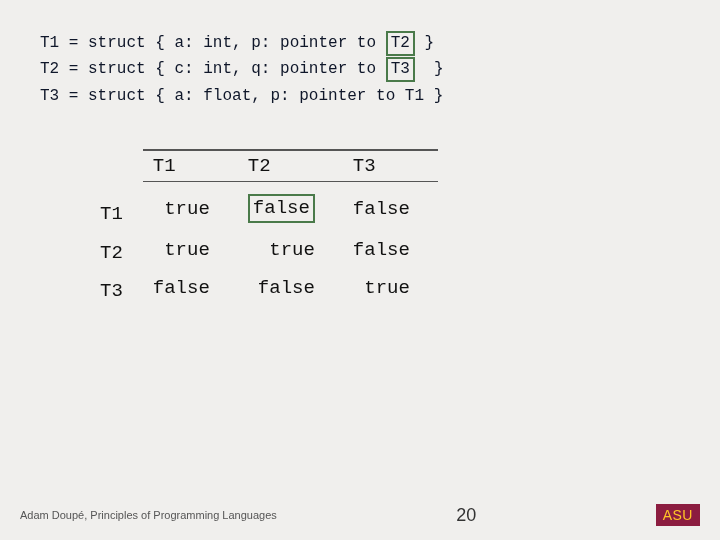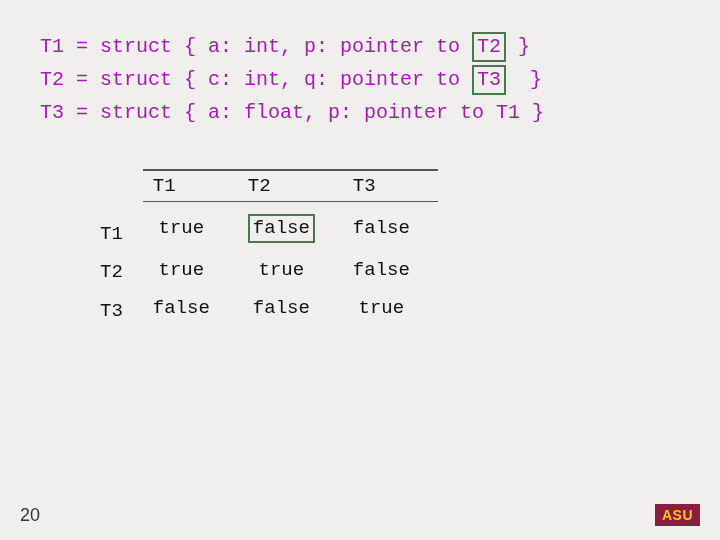--- a/index.html
+++ b/index.html
@@ -18,9 +18,9 @@
     }
 
     .code-block {
-      font-size: 20px;
+      font-size: 16px;
       line-height: 1.65;
-      color: #a21caf;
+      color: #0f172a;
       margin-bottom: 40px;
     }
 

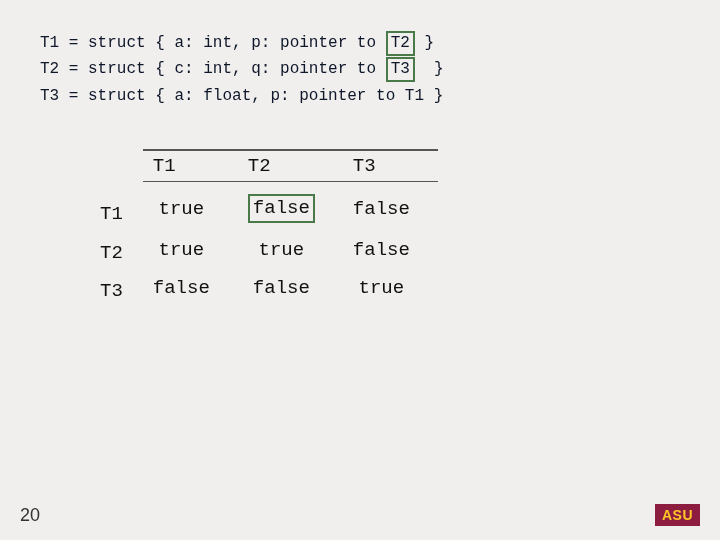--- a/index.html
+++ b/index.html
@@ -61,7 +61,7 @@
 
     table td {
       padding: 12px 28px 4px 10px;
-      text-align: center;
+      text-align: right;
     }
 
     .row-label-col {

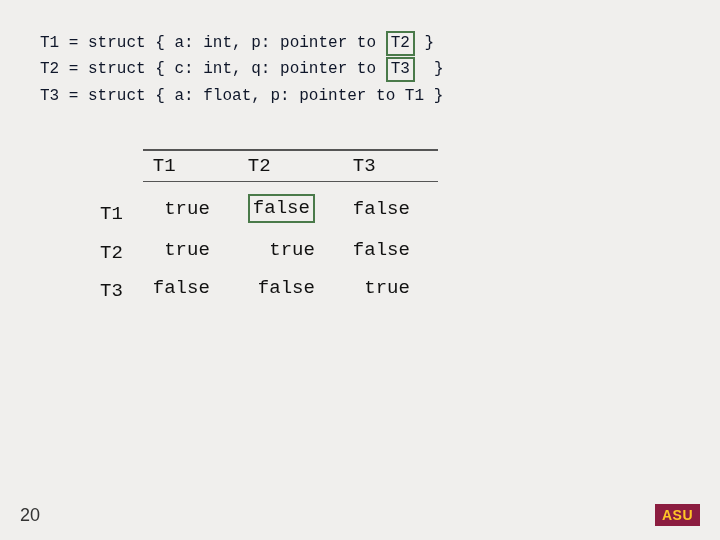--- a/index.html
+++ b/index.html
@@ -181,6 +181,7 @@
 </div>
 
 <div class="footer">
+  <span class="footer-text">Adam Doupé, Principles of Programming Languages</span>
   <span class="footer-num">20</span>
   <div class="asu-logo">
     <span class="asu-logo-box">ASU</span>

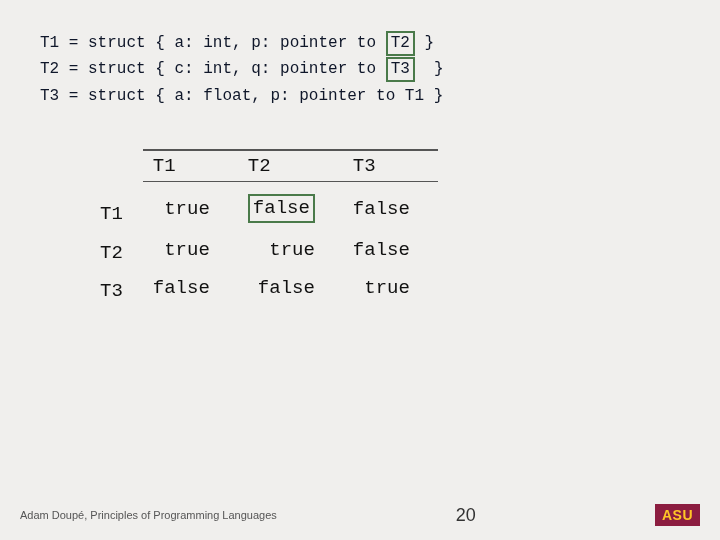--- a/index.html
+++ b/index.html
@@ -117,7 +117,7 @@
       background: #8c1d40;
       color: #ffc627;
       font-family: Arial, sans-serif;
-      font-weight: bold;
+      font-weight: normal;
       font-size: 14px;
       padding: 3px 7px;
       letter-spacing: 0.5px;

